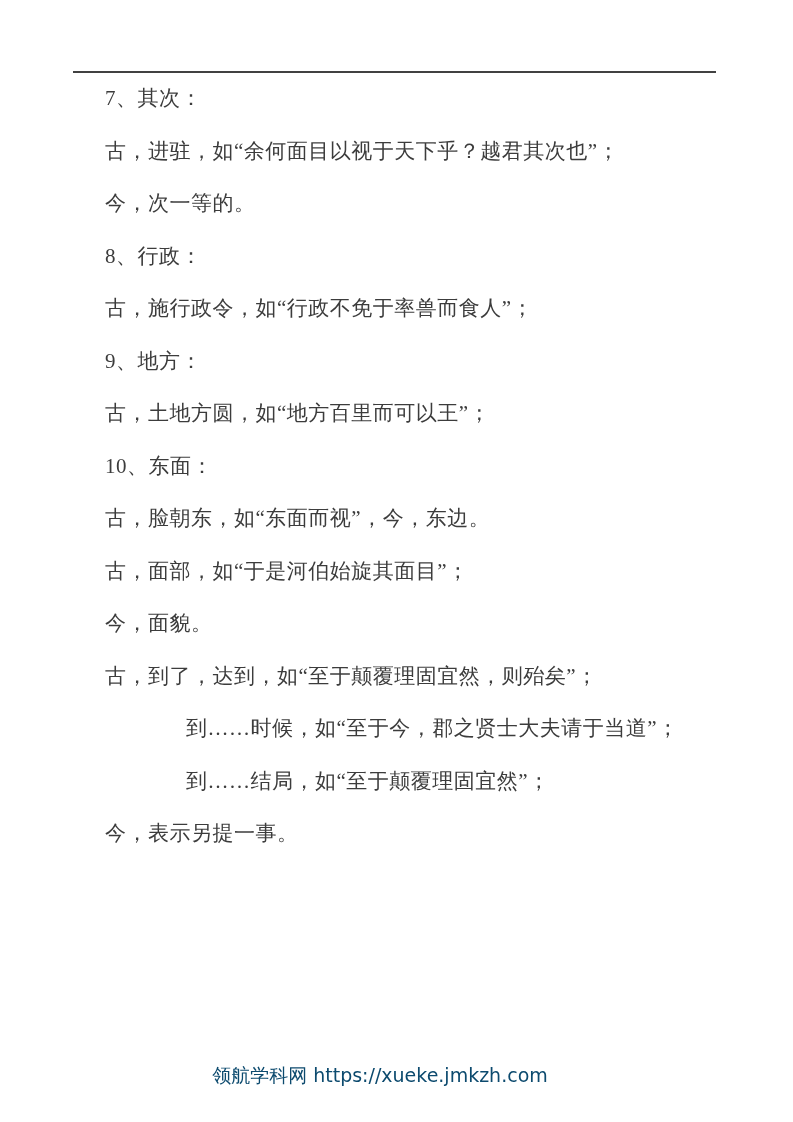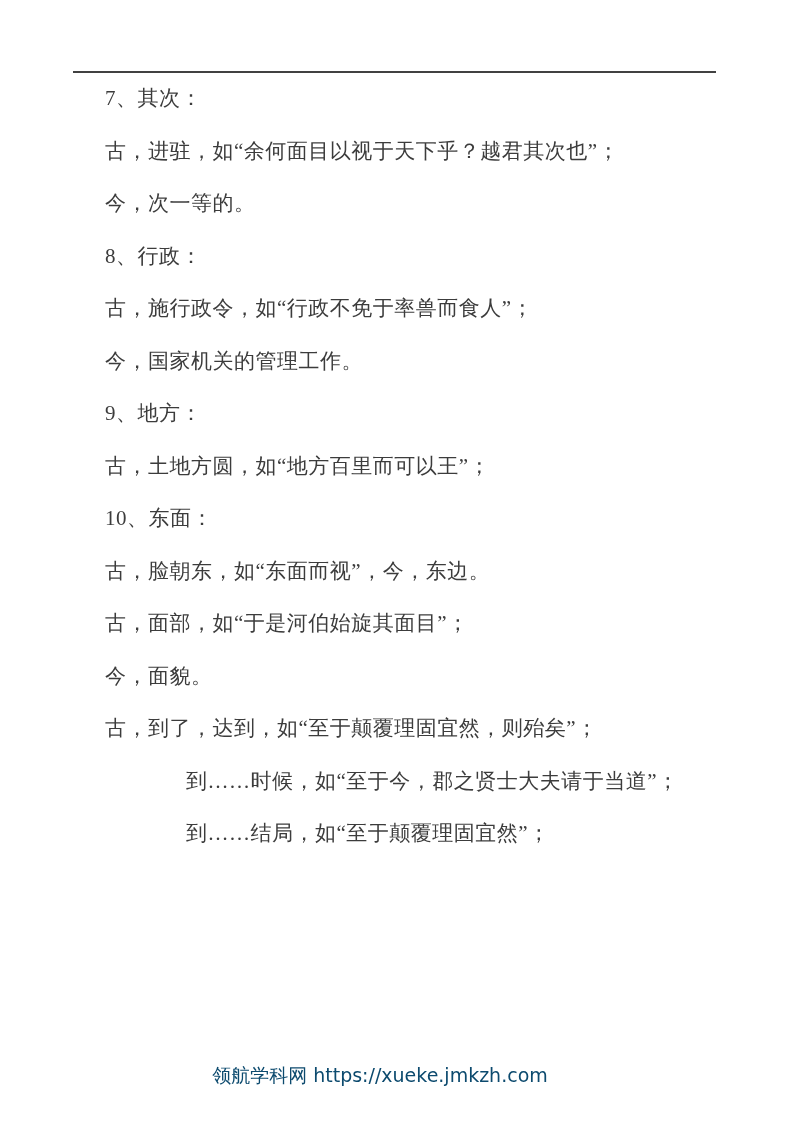--- a/index.html
+++ b/index.html
@@ -71,7 +71,6 @@
 
     <p class="line">8、行政：</p>
     <p class="line">古，施行政令，如“行政不免于率兽而食人”；</p>
-    <p class="line">今，国家机关的管理工作。</p>
 
     <p class="line">9、地方：</p>
     <p class="line">古，土地方圆，如“地方百里而可以王”；</p>

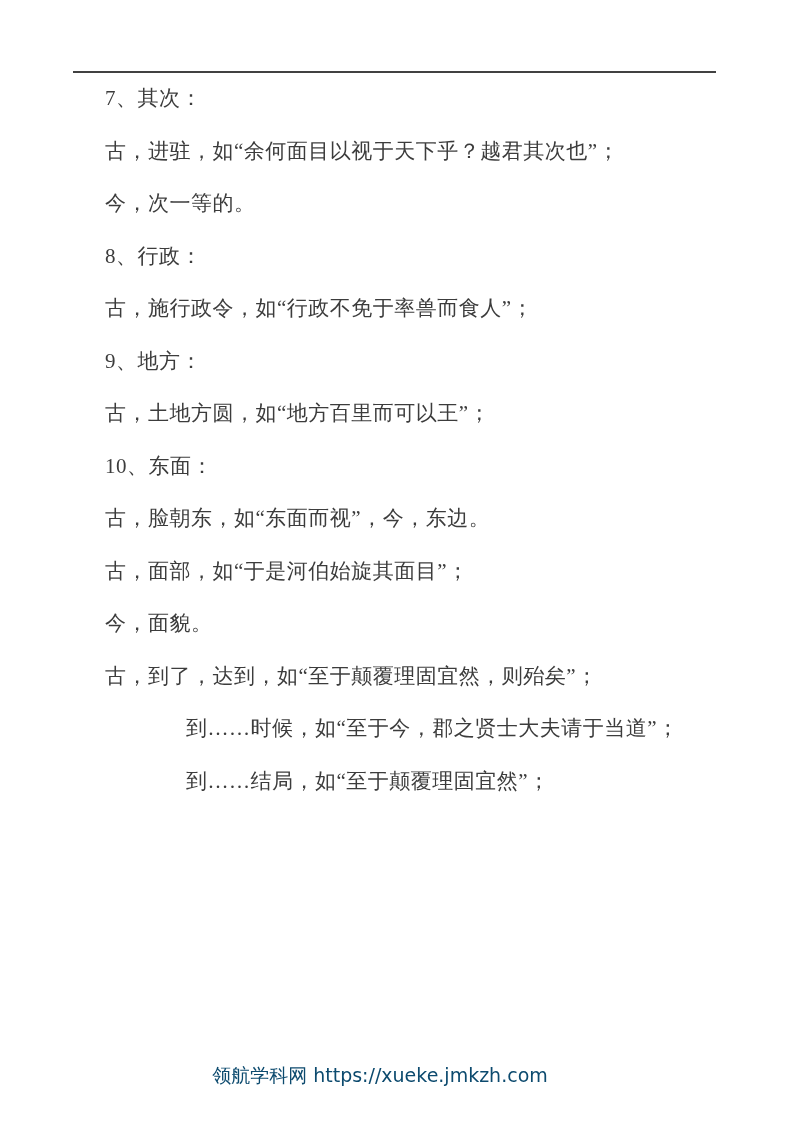--- a/index.html
+++ b/index.html
@@ -84,6 +84,7 @@
     <p class="line">古，到了，达到，如“至于颠覆理固宜然，则殆矣”；</p>
     <p class="line indent">到……时候，如“至于今，郡之贤士大夫请于当道”；</p>
     <p class="line indent">到……结局，如“至于颠覆理固宜然”；</p>
+    <p class="line">今，表示另提一事。</p>
 
   </div>
 

